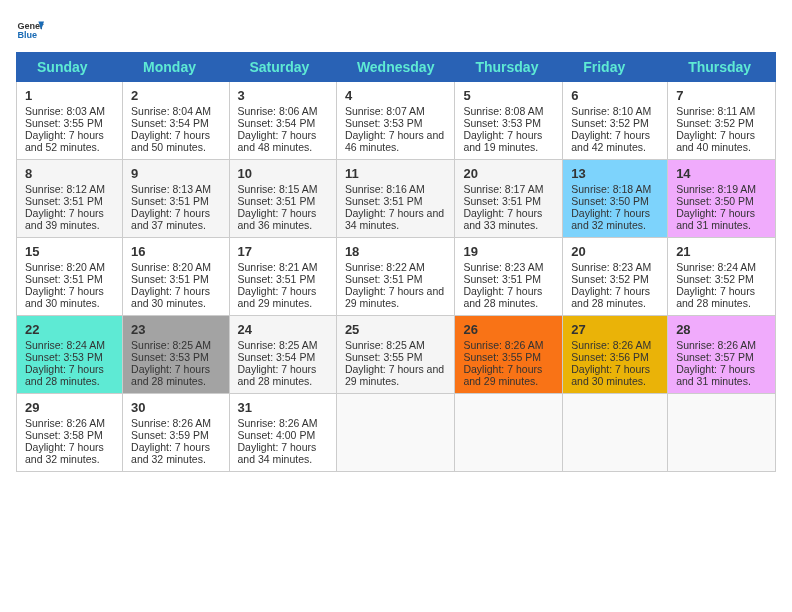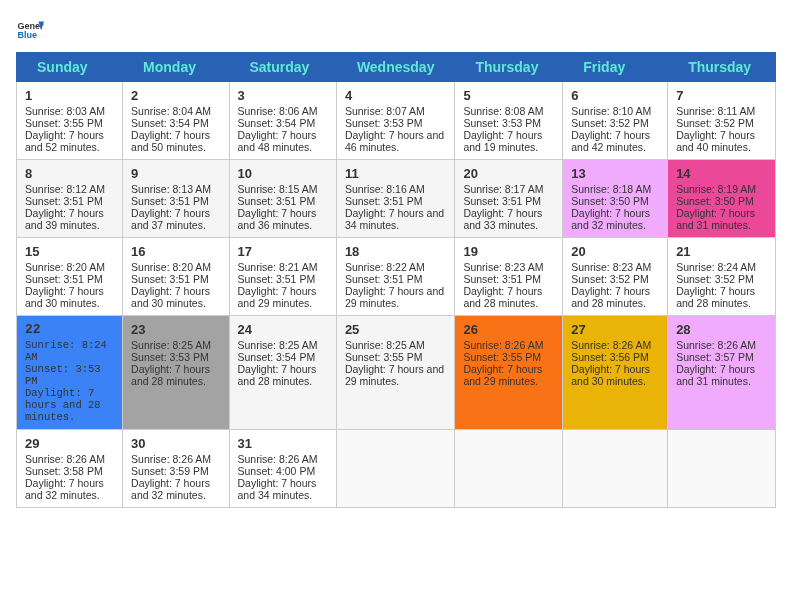--- a/index.html
+++ b/index.html
@@ -121,7 +121,7 @@
         <td style="background: rgb(245, 245, 245); margin-top: 32px;"><span class="day-num">10</span><span>Sunrise: 8:15 AM<br></span><span>Sunset: 3:51 PM<br></span><span>Daylight: 7 hours and 36 minutes.</span></td>
         <td style="background: rgb(245, 245, 245);"><span class="day-num">11</span><span>Sunrise: 8:16 AM<br></span><span>Sunset: 3:51 PM<br></span><span>Daylight: 7 hours and 34 minutes.</span></td>
         <td style="background: rgb(245, 245, 245);"><span class="day-num">20</span><span>Sunrise: 8:17 AM<br></span><span>Sunset: 3:51 PM<br></span><span>Daylight: 7 hours and 33 minutes.</span></td>
-        <td style="background: #f0abfc;"><span class="day-num">13</span><span>Sunrise: 8:18 AM<br></span><span>Sunset: 3:50 PM<br></span><span>Daylight: 7 hours and 32 minutes.</span></td>
+        <td style="background: #7dd3fc;"><span class="day-num">13</span><span>Sunrise: 8:18 AM<br></span><span>Sunset: 3:50 PM<br></span><span>Daylight: 7 hours and 32 minutes.</span></td>
         <td style="background: #ec4899;"><span class="day-num">14</span><span>Sunrise: 8:19 AM<br></span><span>Sunset: 3:50 PM<br></span><span>Daylight: 7 hours and 31 minutes.</span></td>
       </tr>
       <tr>

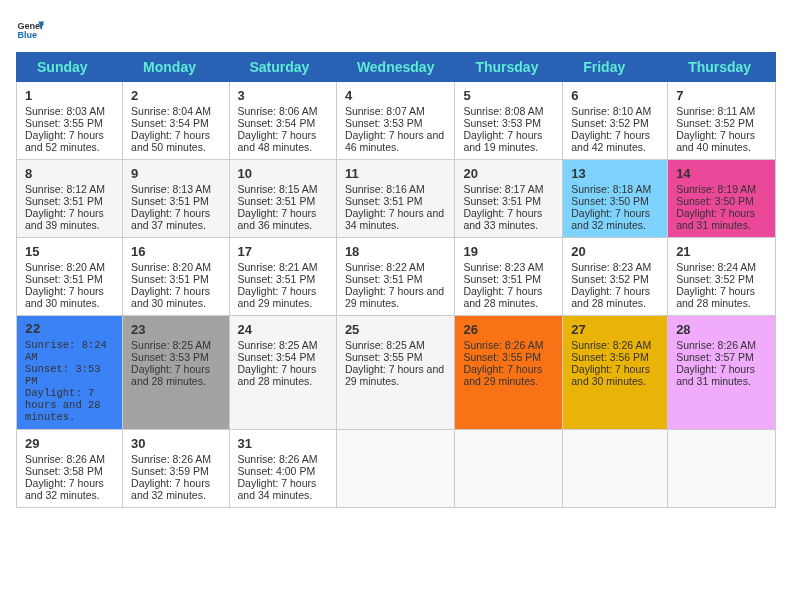--- a/index.html
+++ b/index.html
@@ -122,7 +122,7 @@
         <td style="background: rgb(245, 245, 245);"><span class="day-num">11</span><span>Sunrise: 8:16 AM<br></span><span>Sunset: 3:51 PM<br></span><span>Daylight: 7 hours and 34 minutes.</span></td>
         <td style="background: rgb(245, 245, 245);"><span class="day-num">20</span><span>Sunrise: 8:17 AM<br></span><span>Sunset: 3:51 PM<br></span><span>Daylight: 7 hours and 33 minutes.</span></td>
         <td style="background: #7dd3fc;"><span class="day-num">13</span><span>Sunrise: 8:18 AM<br></span><span>Sunset: 3:50 PM<br></span><span>Daylight: 7 hours and 32 minutes.</span></td>
-        <td style="background: #ec4899;"><span class="day-num">14</span><span>Sunrise: 8:19 AM<br></span><span>Sunset: 3:50 PM<br></span><span>Daylight: 7 hours and 31 minutes.</span></td>
+        <td style="background: #f0abfc;"><span class="day-num">14</span><span>Sunrise: 8:19 AM<br></span><span>Sunset: 3:50 PM<br></span><span>Daylight: 7 hours and 31 minutes.</span></td>
       </tr>
       <tr>
         <td><span class="day-num">15</span><span>Sunrise: 8:20 AM<br></span><span>Sunset: 3:51 PM<br></span><span>Daylight: 7 hours and 30 minutes.</span></td>

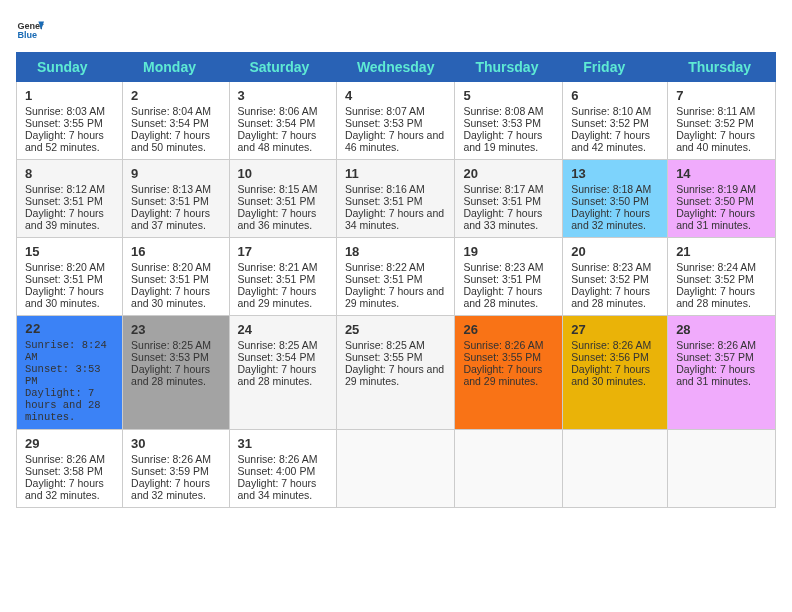--- a/index.html
+++ b/index.html
@@ -134,7 +134,7 @@
         <td><span class="day-num">21</span><span>Sunrise: 8:24 AM<br></span><span>Sunset: 3:52 PM<br></span><span>Daylight: 7 hours and 28 minutes.</span></td>
       </tr>
       <tr>
-        <td style="background: #3b82f6; font-family: Liberation Mono, monospace;"><span class="day-num">22</span><span>Sunrise: 8:24 AM<br></span><span>Sunset: 3:53 PM<br></span><span>Daylight: 7 hours and 28 minutes.</span></td>
+        <td style="background: #5eead4;"><span class="day-num">22</span><span>Sunrise: 8:24 AM<br></span><span>Sunset: 3:53 PM<br></span><span>Daylight: 7 hours and 28 minutes.</span></td>
         <td style="background: #a3a3a3;"><span class="day-num">23</span><span>Sunrise: 8:25 AM<br></span><span>Sunset: 3:53 PM<br></span><span>Daylight: 7 hours and 28 minutes.</span></td>
         <td style="background: rgb(245, 245, 245); margin-left: 48px;"><span class="day-num">24</span><span>Sunrise: 8:25 AM<br></span><span>Sunset: 3:54 PM<br></span><span>Daylight: 7 hours and 28 minutes.</span></td>
         <td style="background: rgb(245, 245, 245);"><span class="day-num">25</span><span>Sunrise: 8:25 AM<br></span><span>Sunset: 3:55 PM<br></span><span>Daylight: 7 hours and 29 minutes.</span></td>

